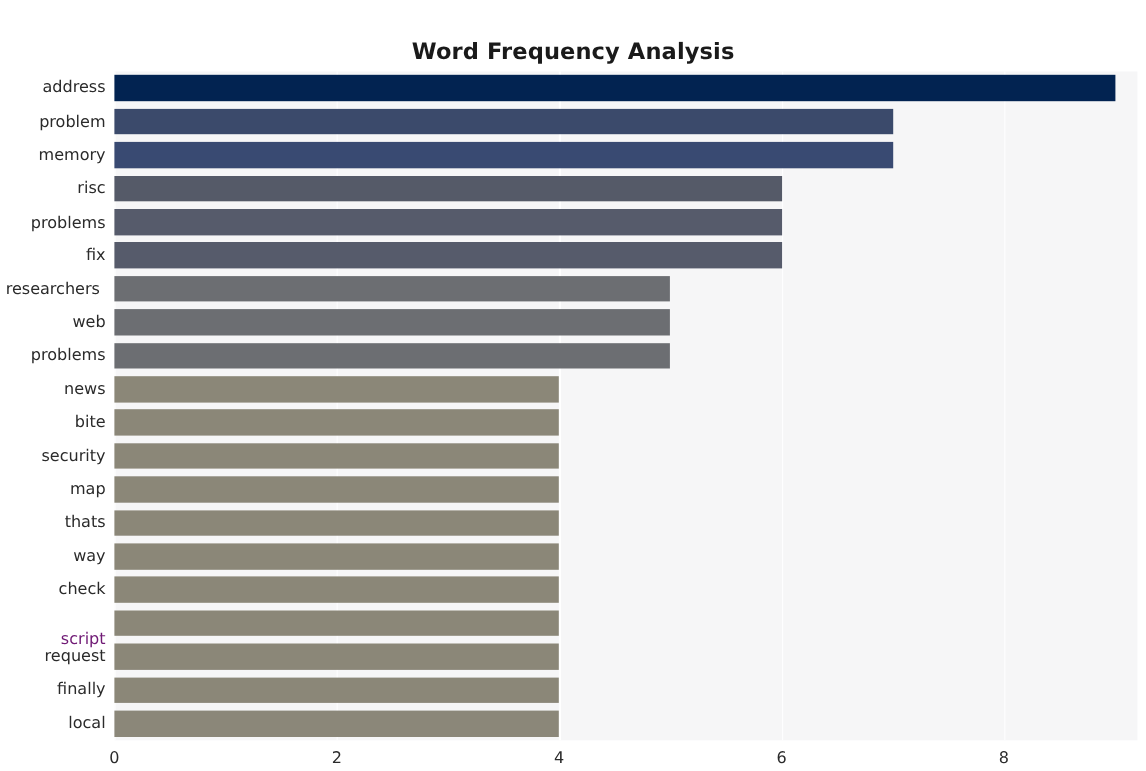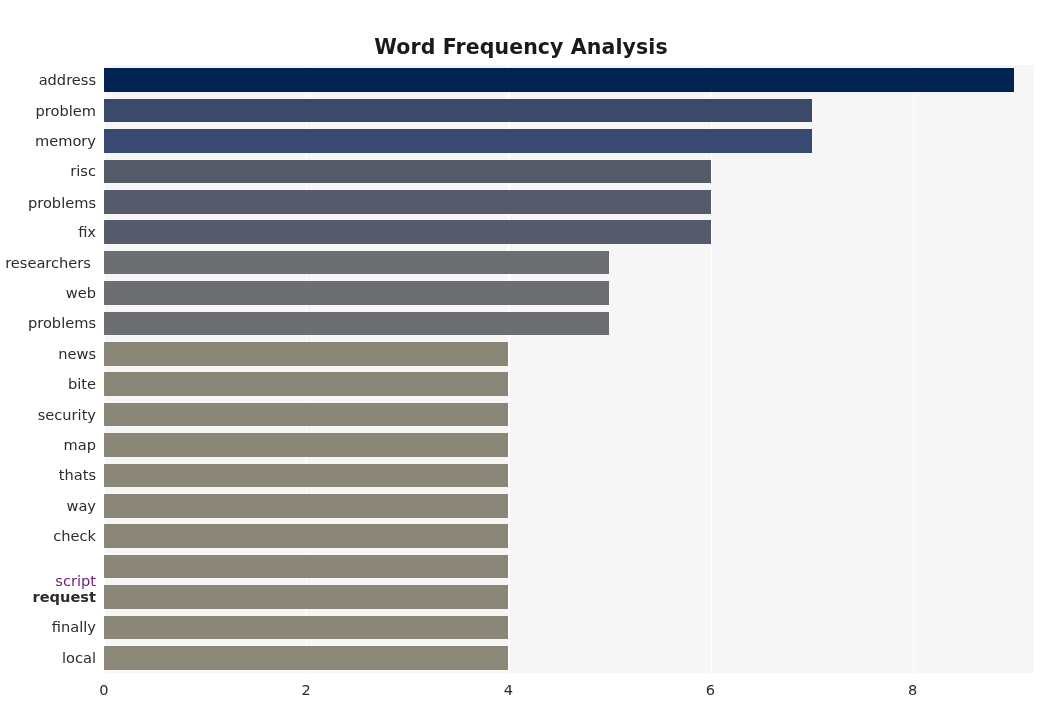--- a/index.html
+++ b/index.html
@@ -210,7 +210,7 @@
       <div class="ytick" style="top: 432.8px; color: rgb(43, 43, 43);">way</div>
       <div class="ytick" style="top: 463.2px; color: rgb(43, 43, 43);">check</div>
       <div class="ytick" style="top: 508px; color: #701a75;">script</div>
-      <div class="ytick" style="top: 524px; color: rgb(43, 43, 43); font-weight: bold;">request</div>
+      <div class="ytick" style="top: 524px; color: rgb(43, 43, 43);">request</div>
       <div class="ytick" style="top: 554.4px; color: rgb(43, 43, 43);">finally</div>
       <div class="ytick" style="top: 584.8px; color: rgb(43, 43, 43);">local</div>
     </div>

